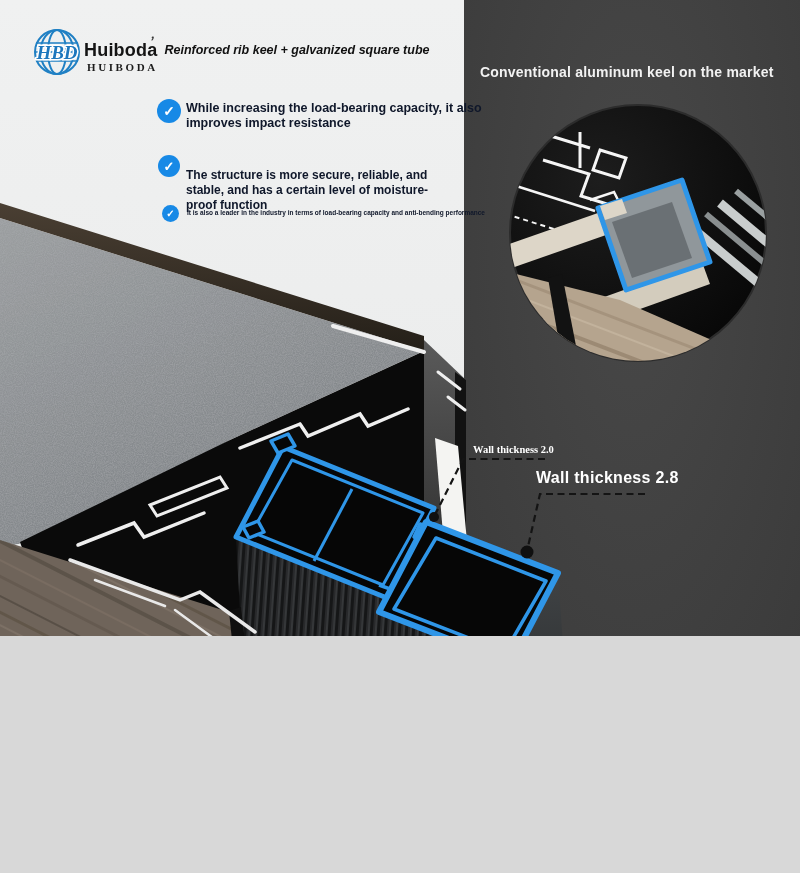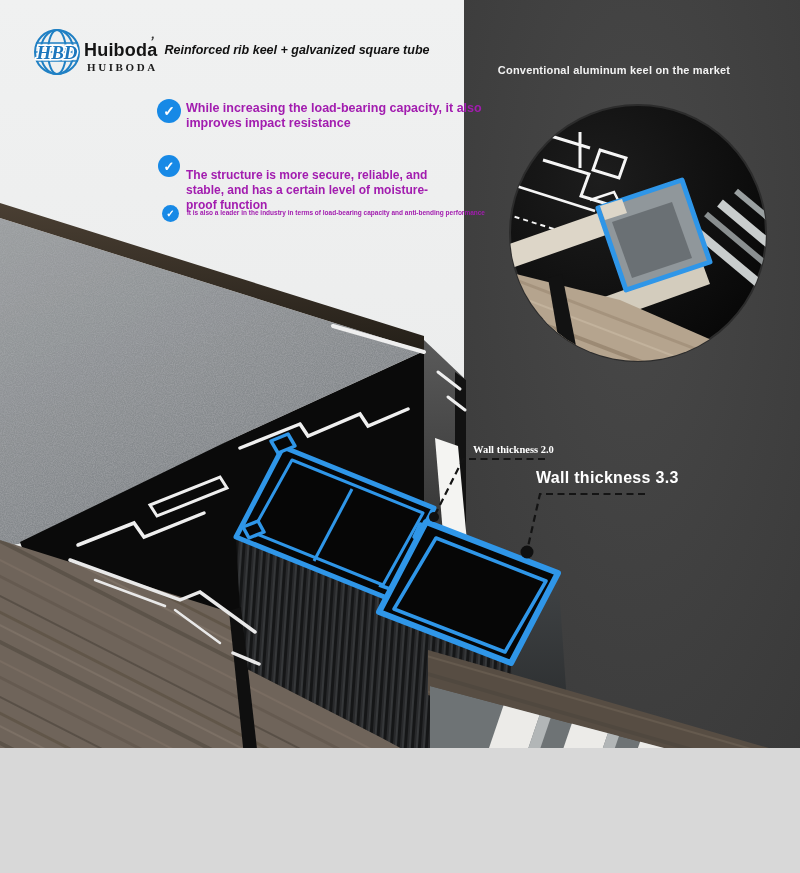--- a/index.html
+++ b/index.html
@@ -4,7 +4,7 @@
 <style>
   html,body{margin:0;padding:0;background:#d8d8d8;}
   #stage{
-    position:relative;width:800px;height:748px;overflow:hidden;
+    position:relative;width:800px;height:636px;overflow:hidden;
     font-family:"Liberation Sans", sans-serif;
     background:#ededed;
   }

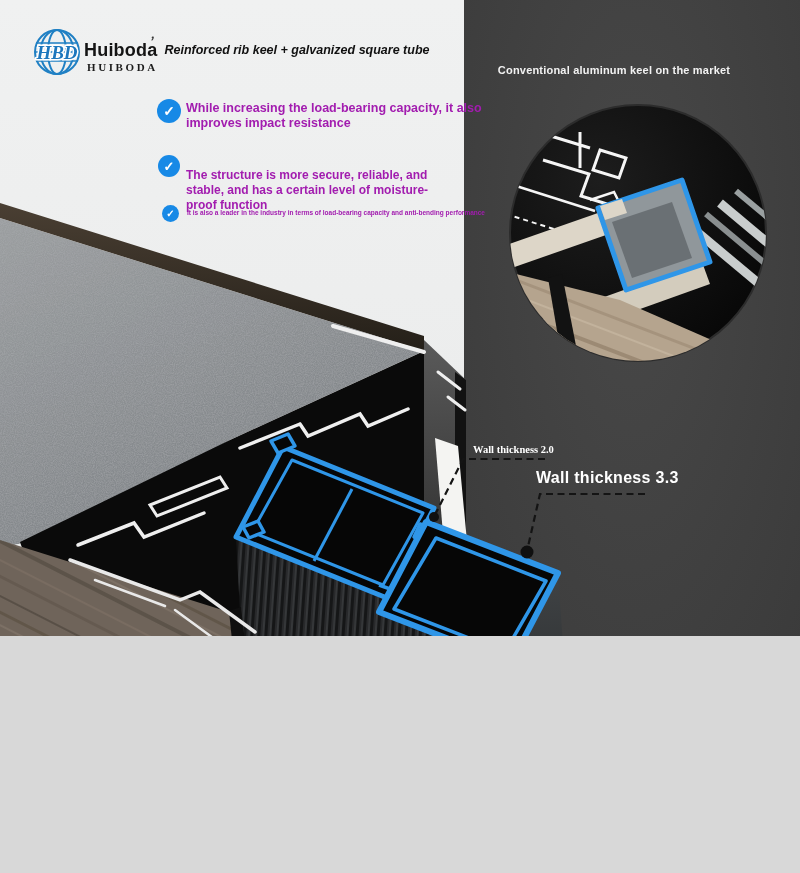--- a/index.html
+++ b/index.html
@@ -28,7 +28,7 @@
   .feat-2{left:186px;top:156px;width:252px;font-size:12px;line-height:1.25;margin-top:12px;}
   .feat-3{left:187px;top:209px;font-size:6.5px;font-weight:bold;white-space:nowrap;}
   
-  .right-heading{left:480px;top:64px;width:268px;text-align:center;font-size:11px;font-weight:bold;
+  .right-heading{left:480px;top:64px;width:268px;text-align:center;font-size:14px;font-weight:bold;
                  color:#f2f2f2;white-space:nowrap;letter-spacing:.2px;}
   
   .wall-small{left:473px;top:444px;font-size:10.5px;font-weight:bold;color:#fff;white-space:nowrap;font-family:Liberation Serif, serif;}

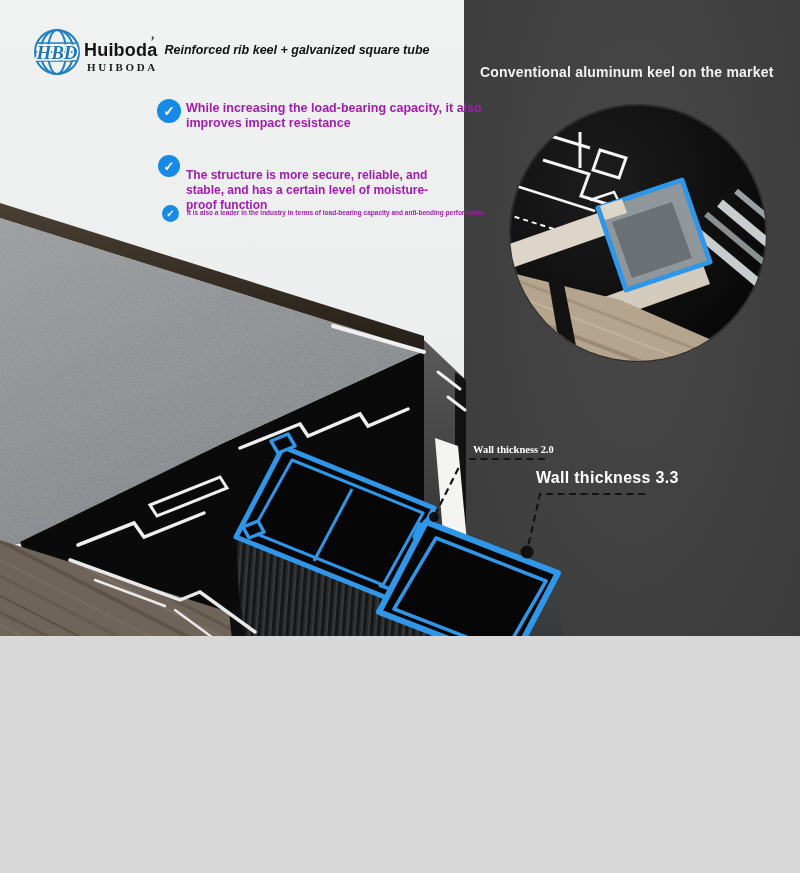--- a/index.html
+++ b/index.html
@@ -23,7 +23,7 @@
   .check-1{left:157px;top:99px;width:24px;height:24px;font-size:14px;}
   .check-2{left:158px;top:155px;width:22px;height:22px;font-size:13px;}
   .check-3{left:162px;top:205px;width:17px;height:17px;font-size:10px;}
-  .feat{color:#a21caf;font-weight:bold;}
+  .feat{color:#0f172a;font-weight:bold;}
   .feat-1{left:186px;top:101px;width:300px;font-size:12.5px;line-height:1.22;}
   .feat-2{left:186px;top:156px;width:252px;font-size:12px;line-height:1.25;margin-top:12px;}
   .feat-3{left:187px;top:209px;font-size:6.5px;font-weight:bold;white-space:nowrap;}

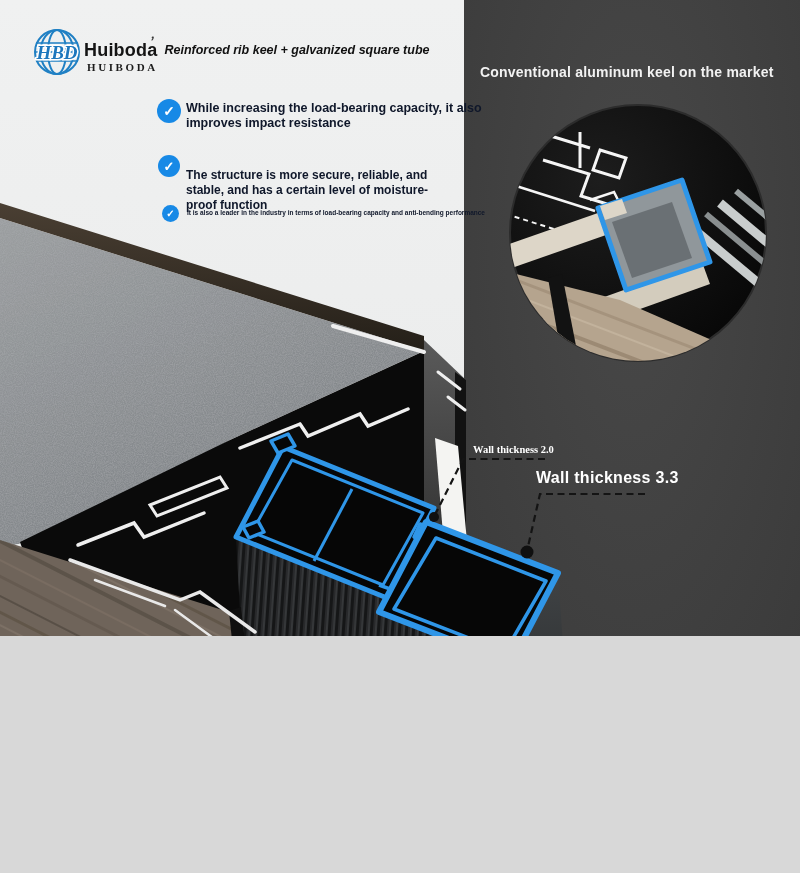--- a/index.html
+++ b/index.html
@@ -269,7 +269,7 @@
   <div class="abs right-heading">Conventional aluminum keel on the market</div>
 
   <div class="abs wall-small">Wall thickness 2.0</div>
-  <div class="abs wall-large">Wall thickness 3.3</div>
+  <div class="abs wall-large">Wall thickness 2.8</div>
 
 </div>
 

